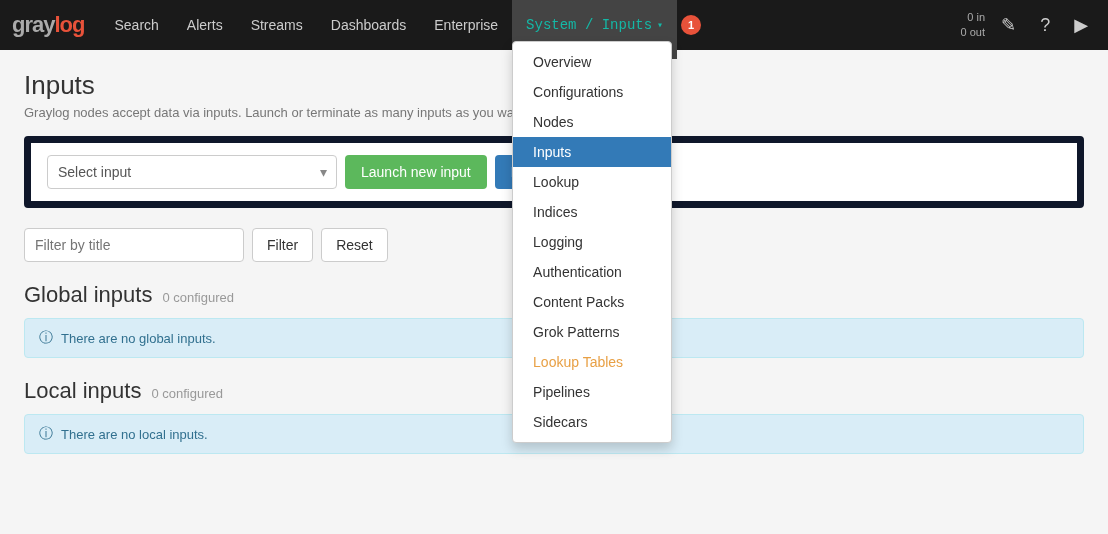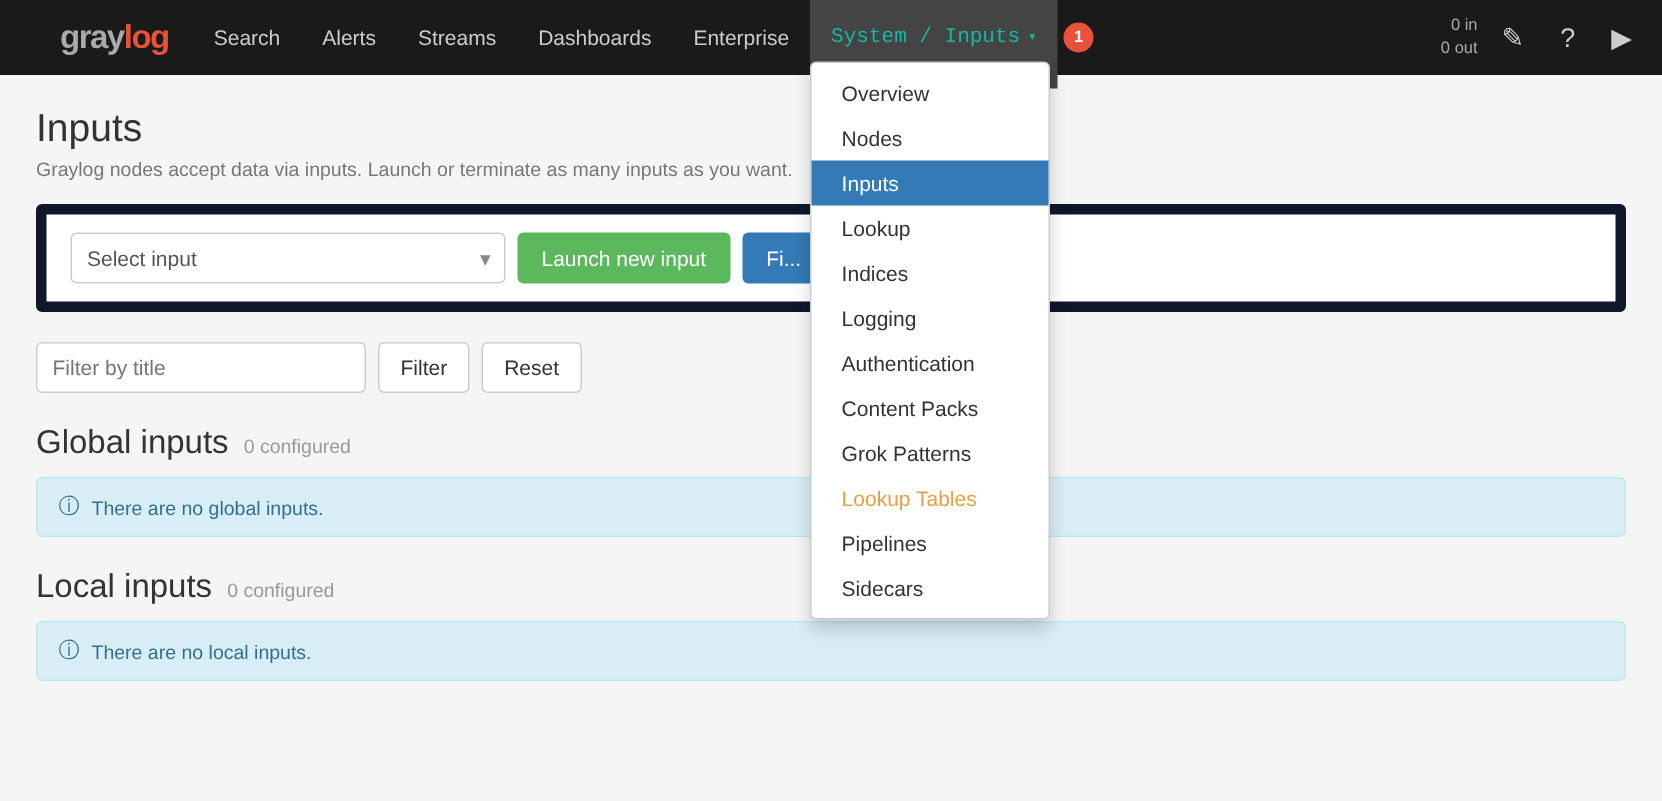--- a/index.html
+++ b/index.html
@@ -27,7 +27,7 @@
       font-weight: bold;
       letter-spacing: -1px;
     }
-    .logo-gray { color: #aaa; margin-left: 28px; }
+    .logo-gray { color: #aaa; }
     .logo-log { color: #e8523a; text-align: center; }
     .nav-links {
       display: flex;

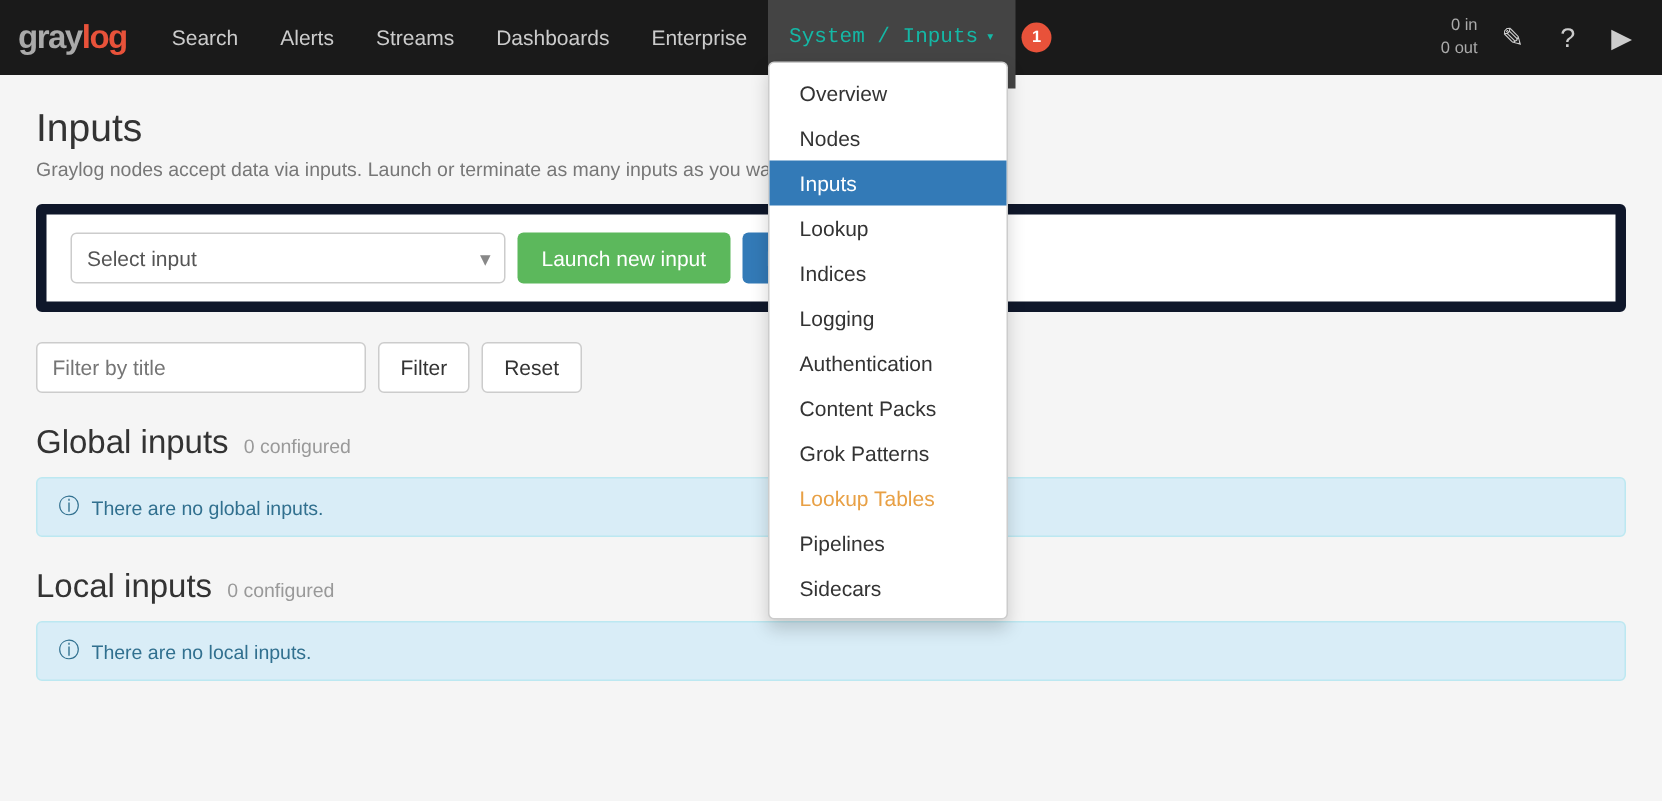--- a/index.html
+++ b/index.html
@@ -278,6 +278,7 @@
       <div class="dropdown-menu" id="system-dropdown">
 
       <a class="dropdown-menu-item">Overview</a>
+          <a class="dropdown-menu-item">Configurations</a>
           <a class="dropdown-menu-item">Nodes</a>
           <a class="dropdown-menu-item active">Inputs</a>
           <a class="dropdown-menu-item">Lookup</a>

